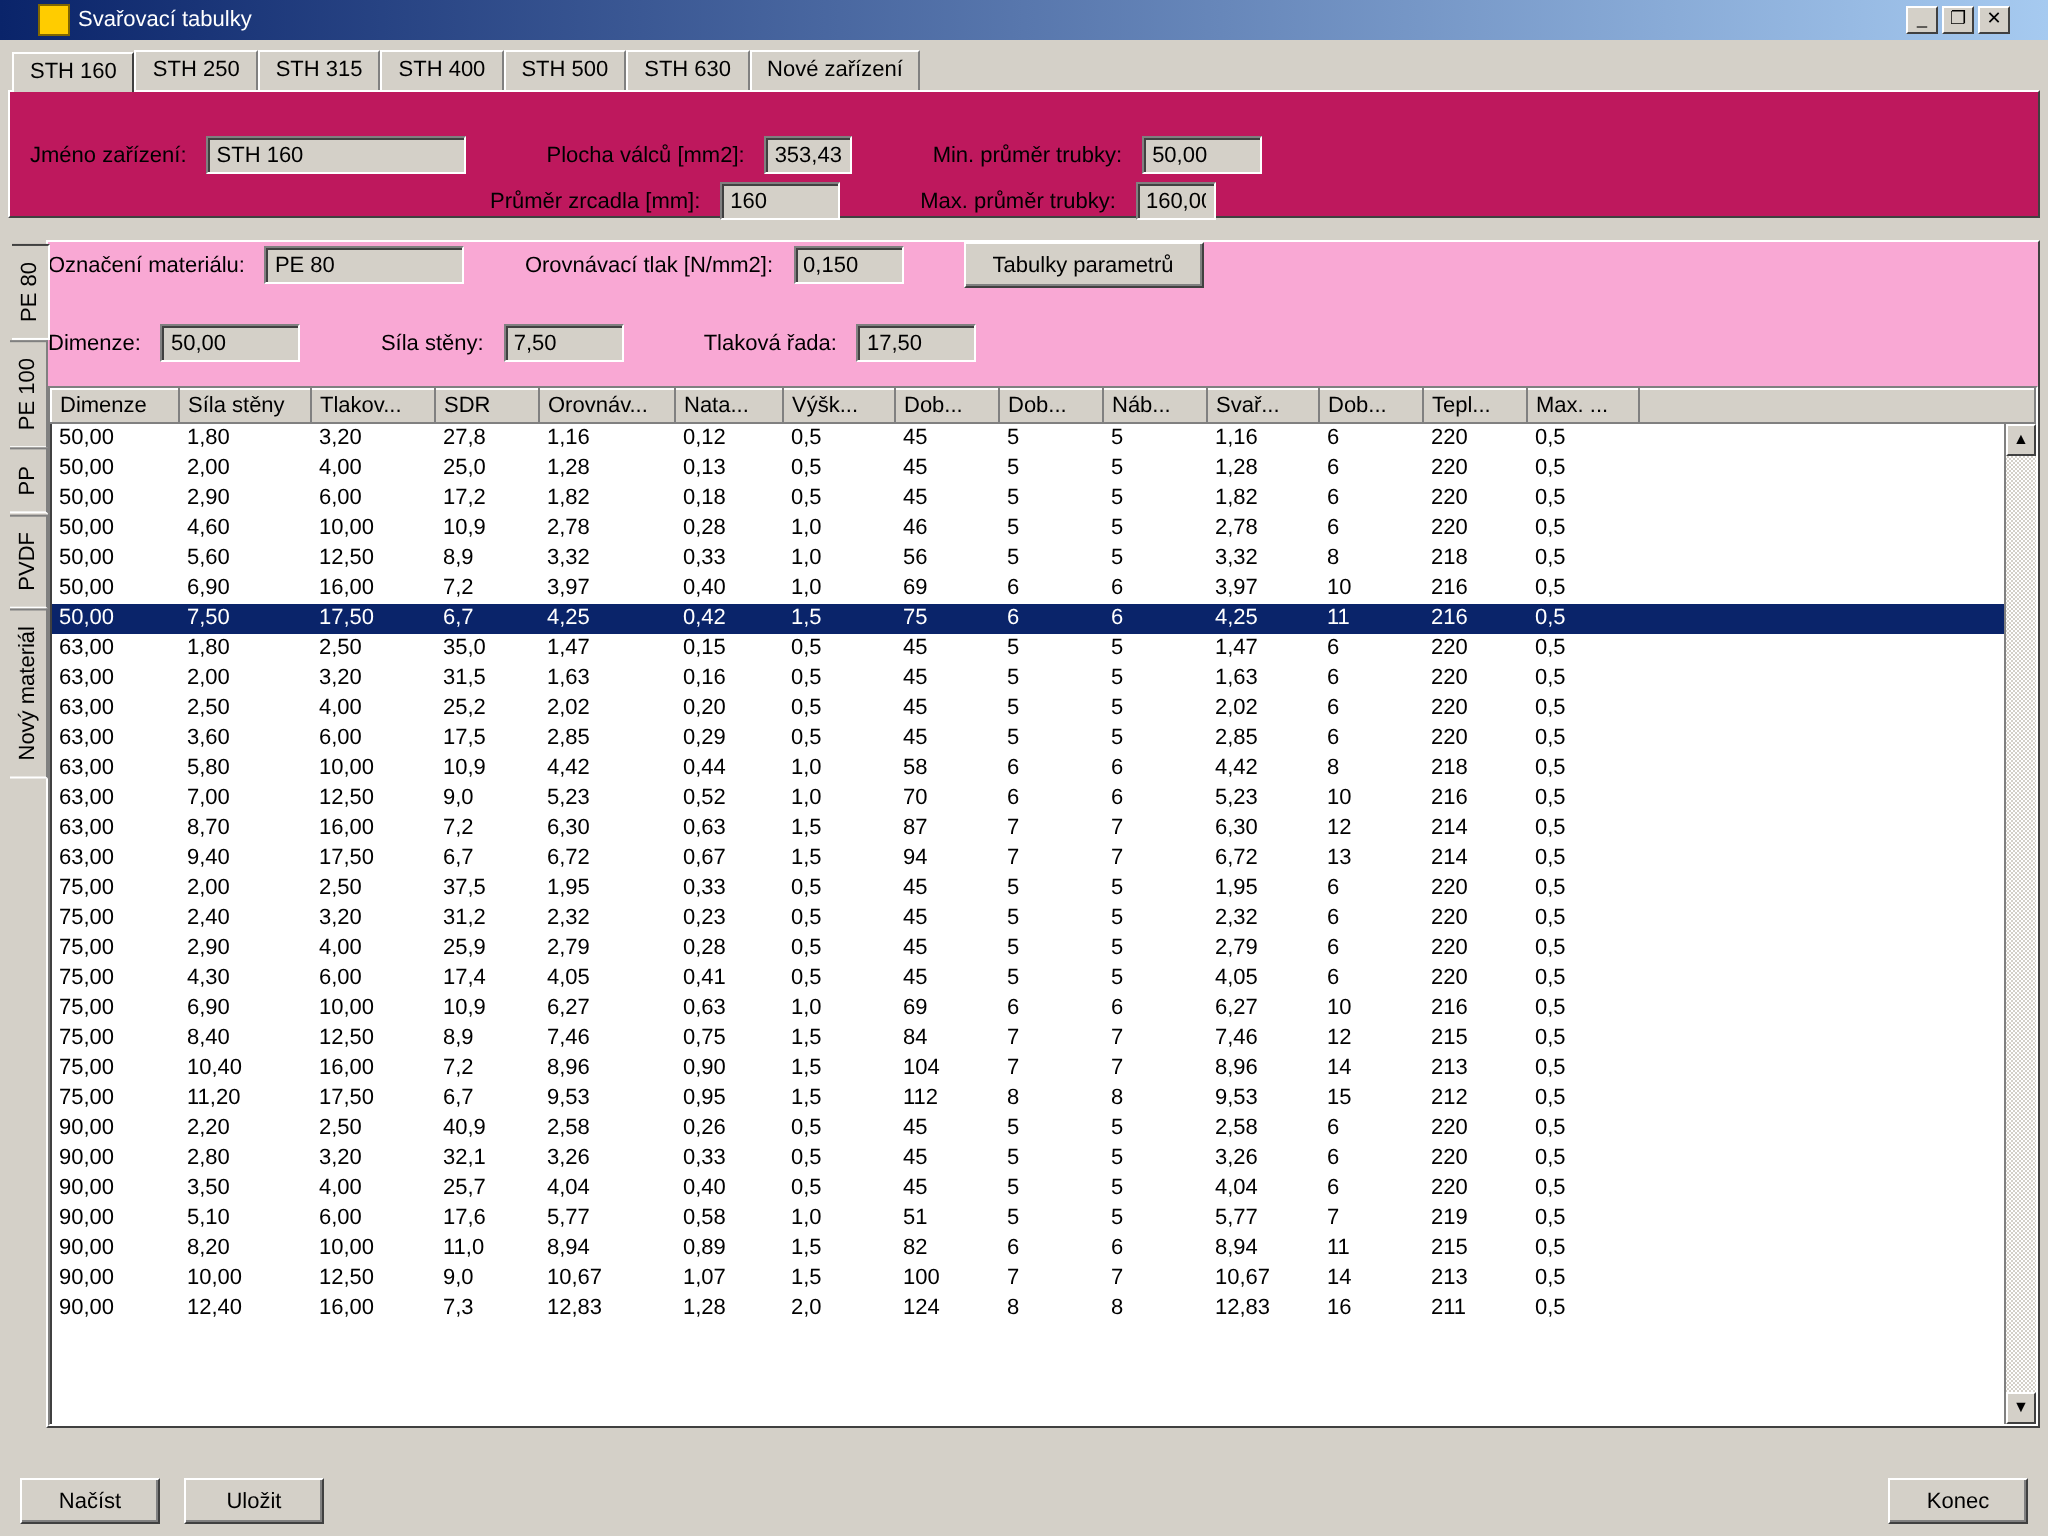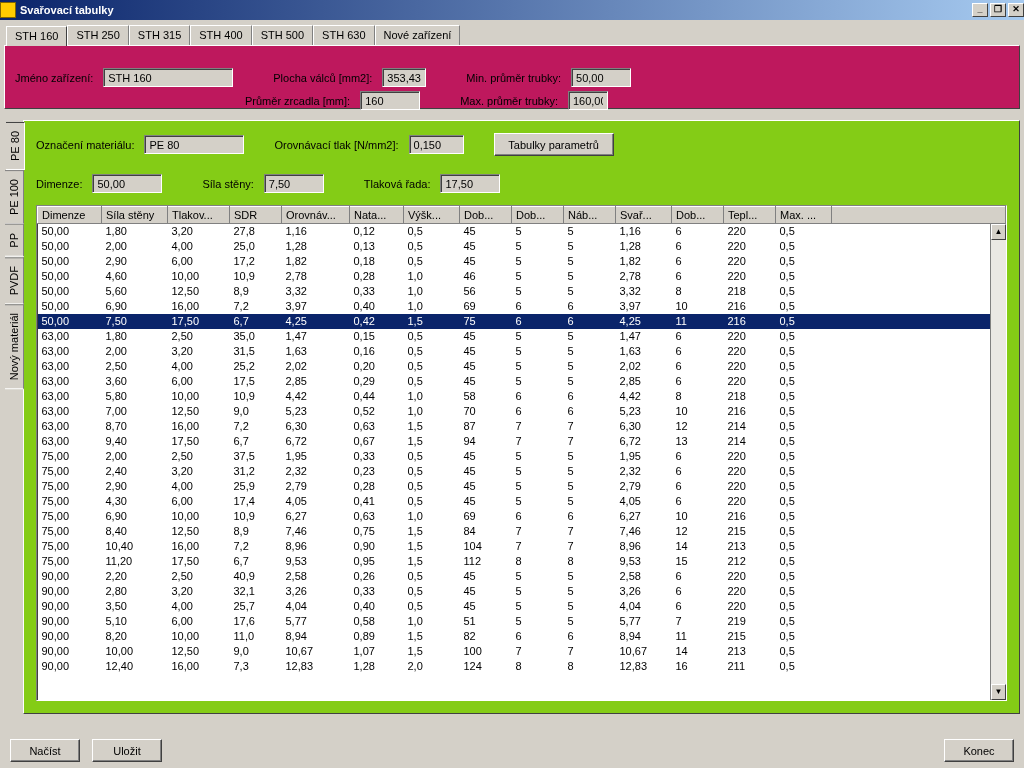--- a/index.html
+++ b/index.html
@@ -19,8 +19,8 @@
     height: 20px;
     display: flex;
     align-items: center;
-    padding: 0 0;
-    font-weight: bold;
+    padding: 0 19px;
+    font-weight: normal;
   }
   .titlebar .app-icon {
     width: 16px; height: 16px;

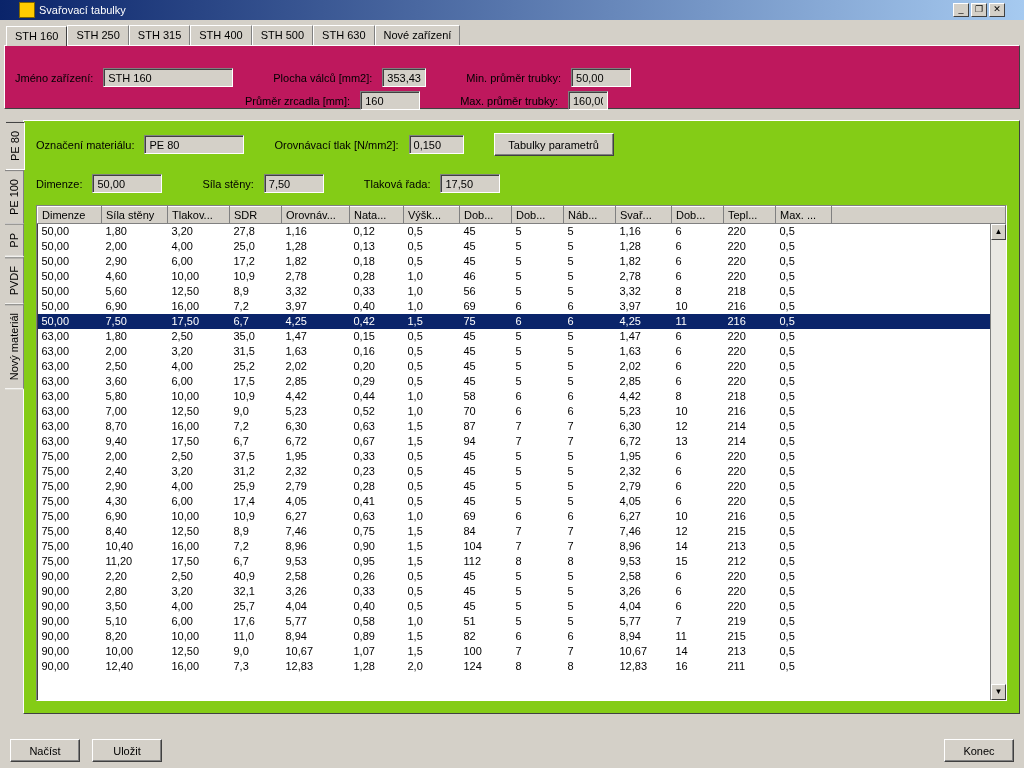--- a/index.html
+++ b/index.html
@@ -124,8 +124,8 @@
     flex: 1;
     border: 1px solid;
     border-color: #fff #404040 #404040 #fff;
-    padding: 12px;
-    background: #84cc16;
+    padding: 0;
+    background: #f9a8d4;
     display: flex;
     flex-direction: column;
     height: 594px;

